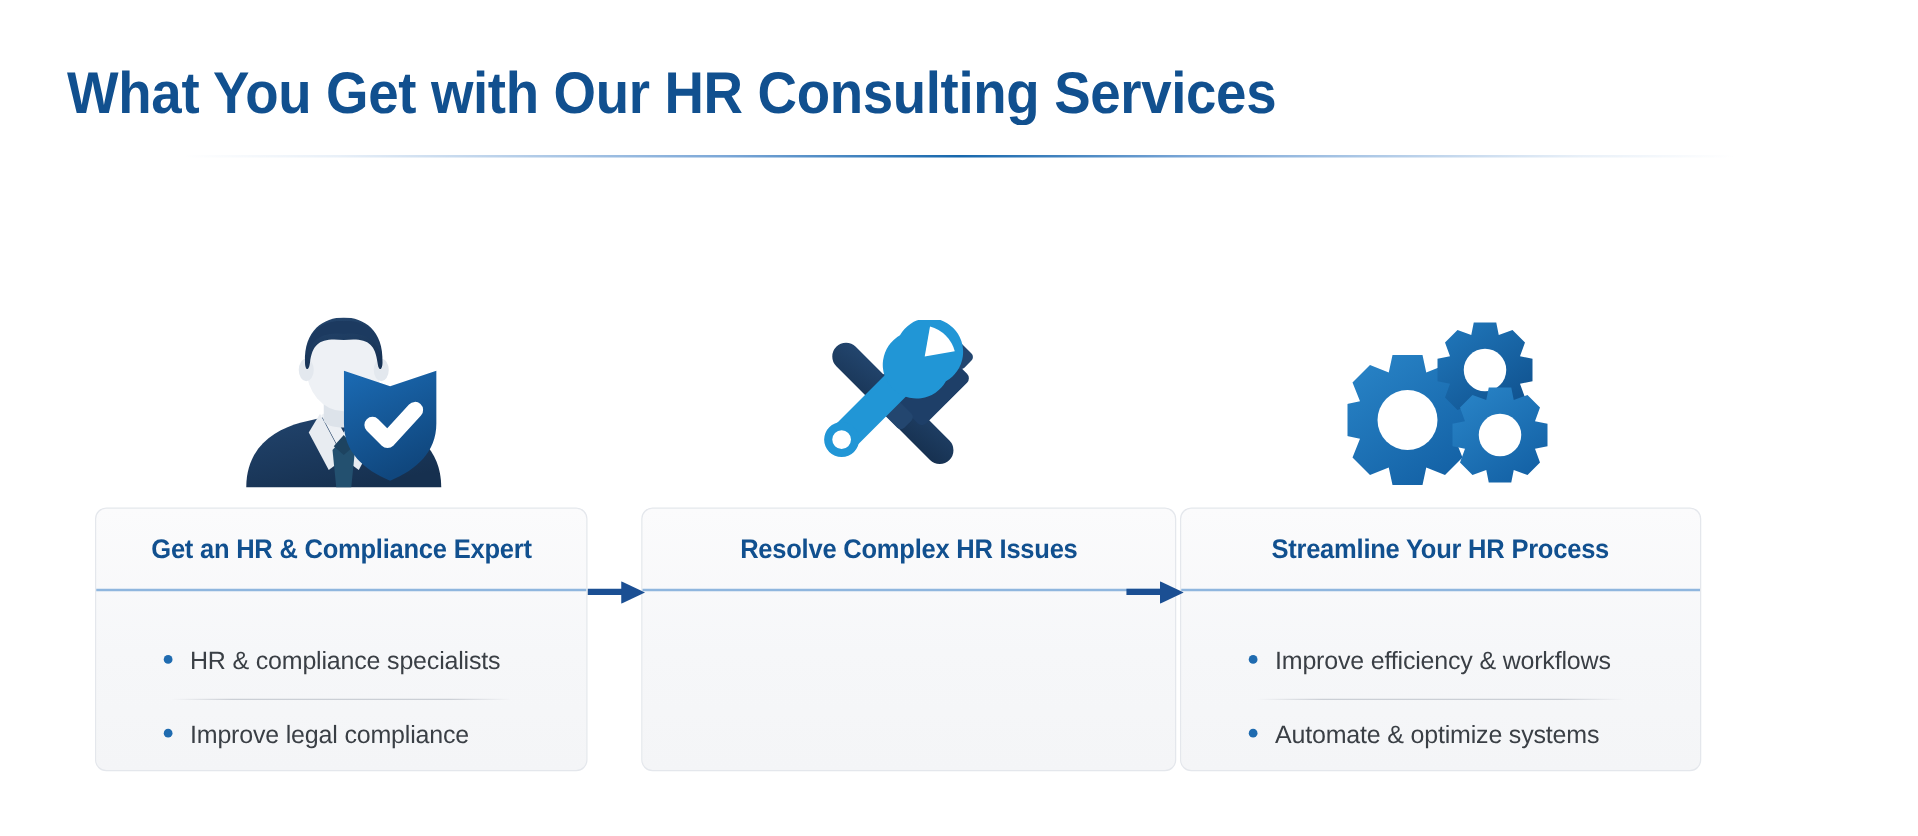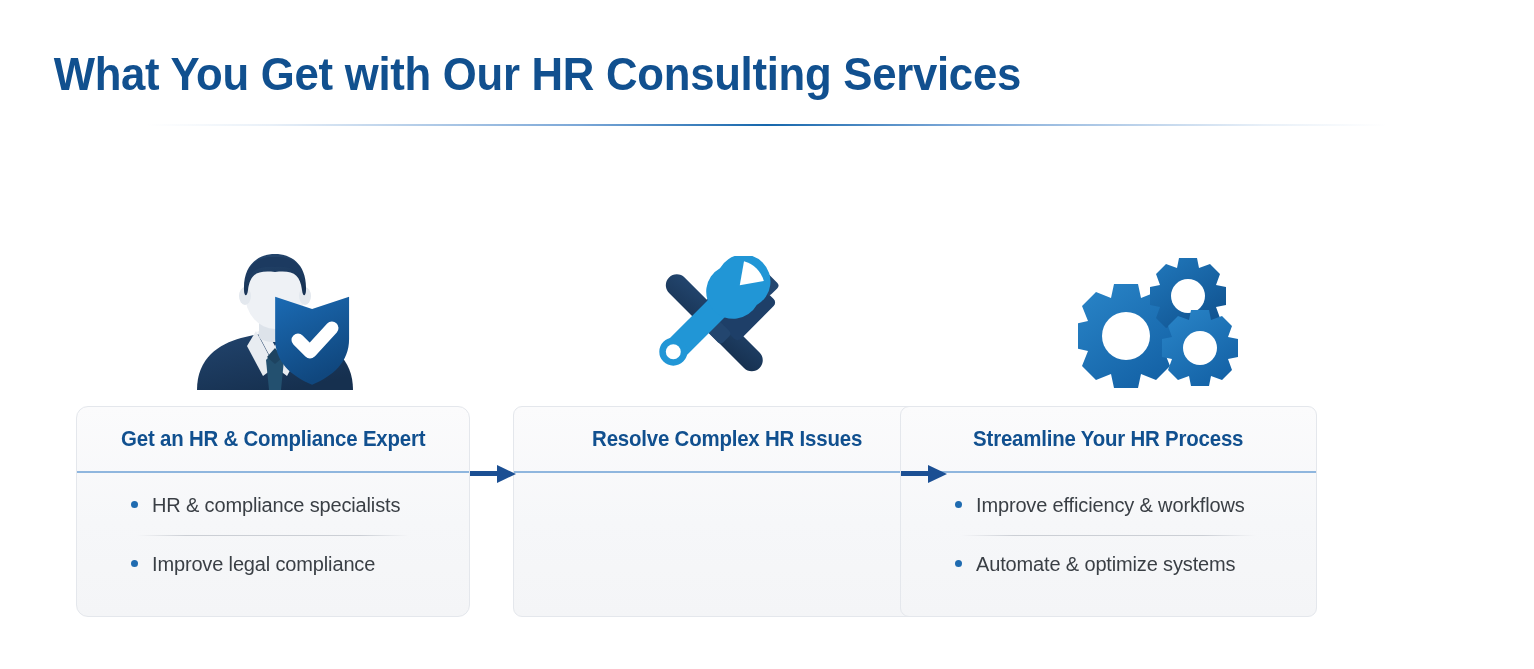--- a/index.html
+++ b/index.html
@@ -215,7 +215,7 @@
     </svg>
   </div>
 
-  <div class="card" style="left:76px; width:394px;border-radius:12px;">
+  <div class="card" style="left:76px; width:394px;">
     <div class="card-head">
       <div class="card-title">Get an HR &amp; Compliance Expert</div>
     </div>

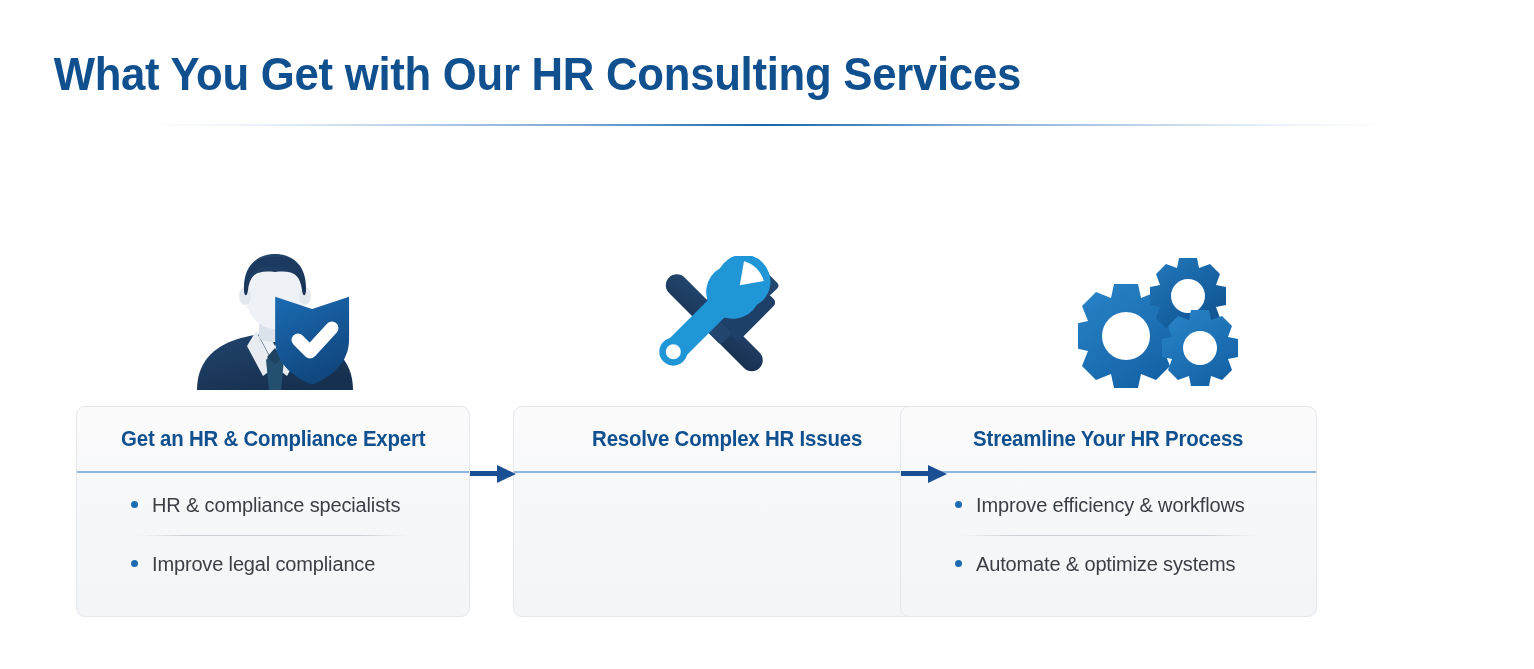--- a/index.html
+++ b/index.html
@@ -238,7 +238,7 @@
     </div>
   </div>
 
-  <div class="card" style="left:900px; width:417px;">
+  <div class="card" style="left:944px; width:417px;">
     <div class="card-head">
       <div class="card-title">Streamline Your HR Process</div>
     </div>

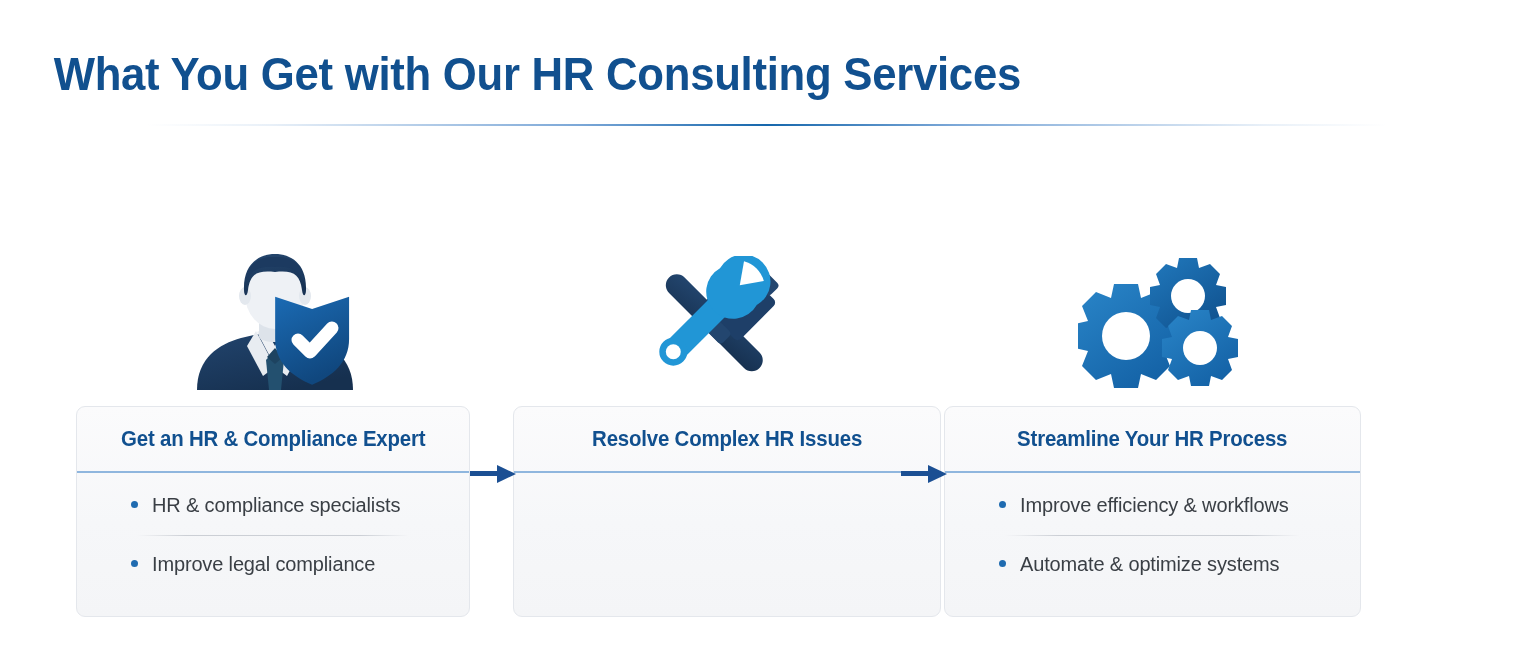--- a/index.html
+++ b/index.html
@@ -56,7 +56,7 @@
     letter-spacing:-0.2px; white-space:nowrap;
     transform:scaleX(0.95); transform-origin:center center;
   }
-  .card-body { padding:20px 26px 0 26px; }
+  .card-body { padding:30px 26px 0 26px;margin-top:14px; }
   .bullet-row { display:flex; align-items:baseline; padding:0 0 0 28px; }
   .bullet-dot {
     width:7px; height:7px; border-radius:50%;

